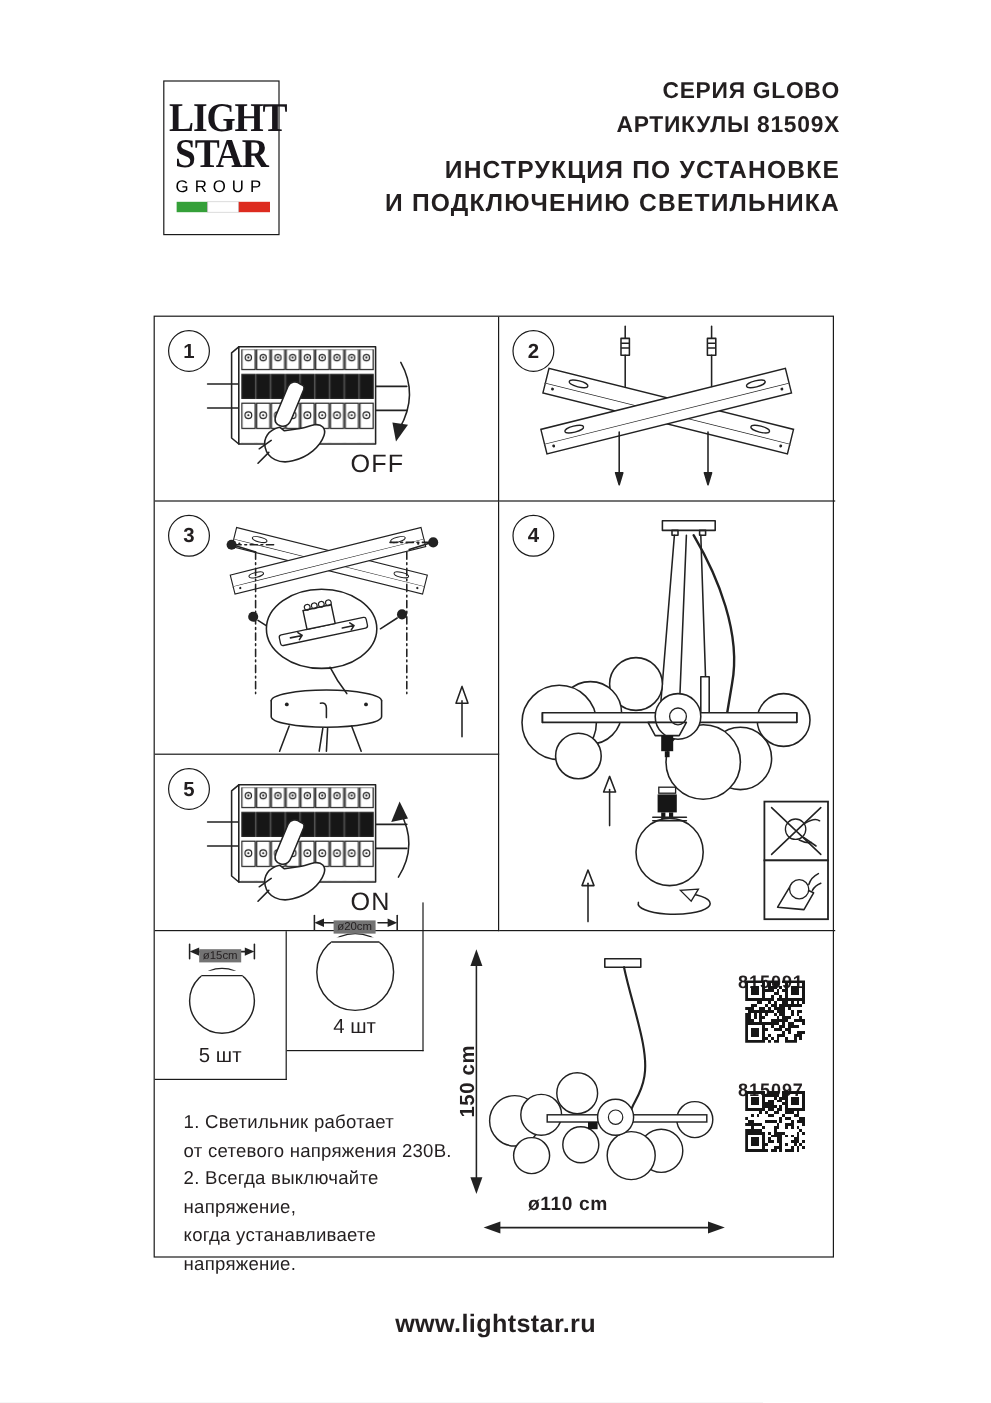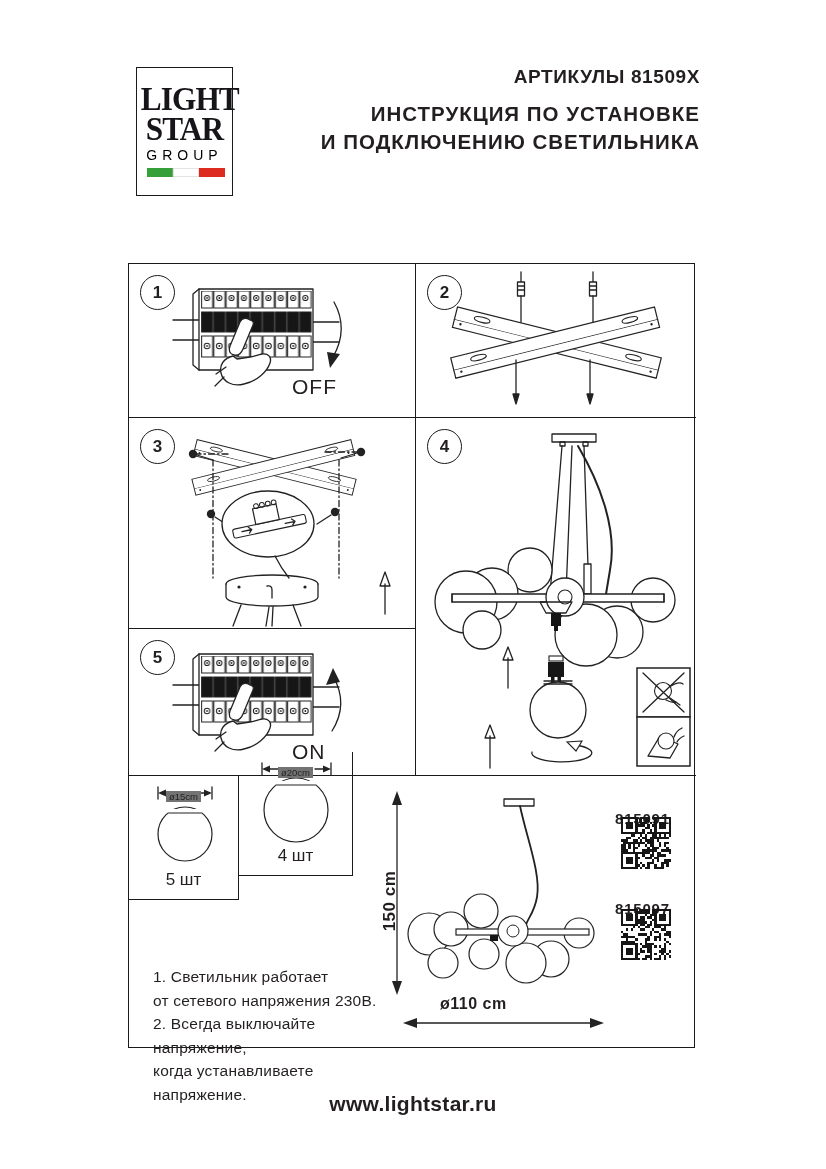--- a/index.html
+++ b/index.html
@@ -120,6 +120,7 @@
   </div>
 
   <div class="titles">
+    <div class="t1">СЕРИЯ GLOBO</div>
     <div class="t1">АРТИКУЛЫ 81509X</div>
     <div class="t-gap"></div>
     <div class="t2">ИНСТРУКЦИЯ ПО УСТАНОВКЕ</div>

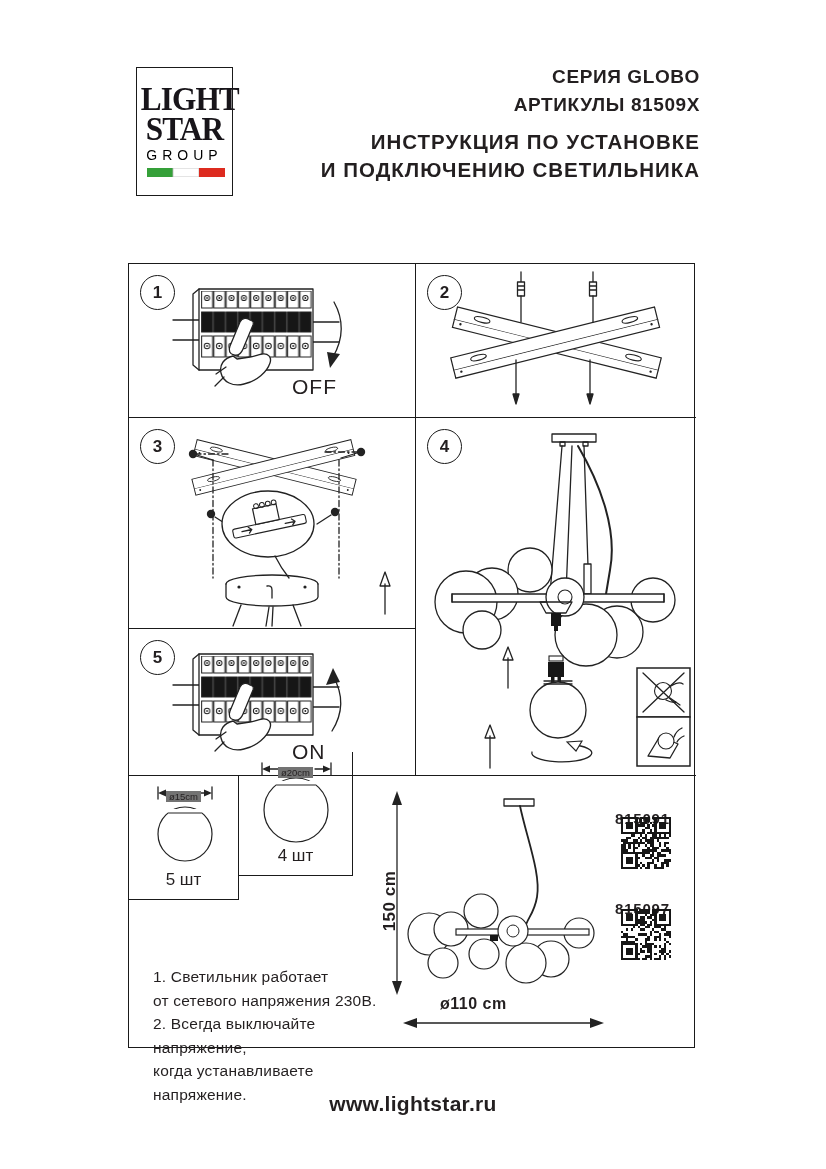--- a/index.html
+++ b/index.html
@@ -44,7 +44,7 @@
   .count-label{position:absolute;top:94px;left:0;right:0;text-align:center;font-size:17px;font-weight:500;}
 
   
-  .notes{position:absolute;left:24px;top:660px;width:256px;font-size:15.5px;line-height:23.5px;letter-spacing:.2px;margin-top:41px;}
+  .notes{position:absolute;left:24px;top:660px;width:256px;font-size:15.5px;line-height:23.5px;letter-spacing:.2px;}
 
   
   .dim{position:absolute;left:245px;top:515px;width:232px;height:262px;}

